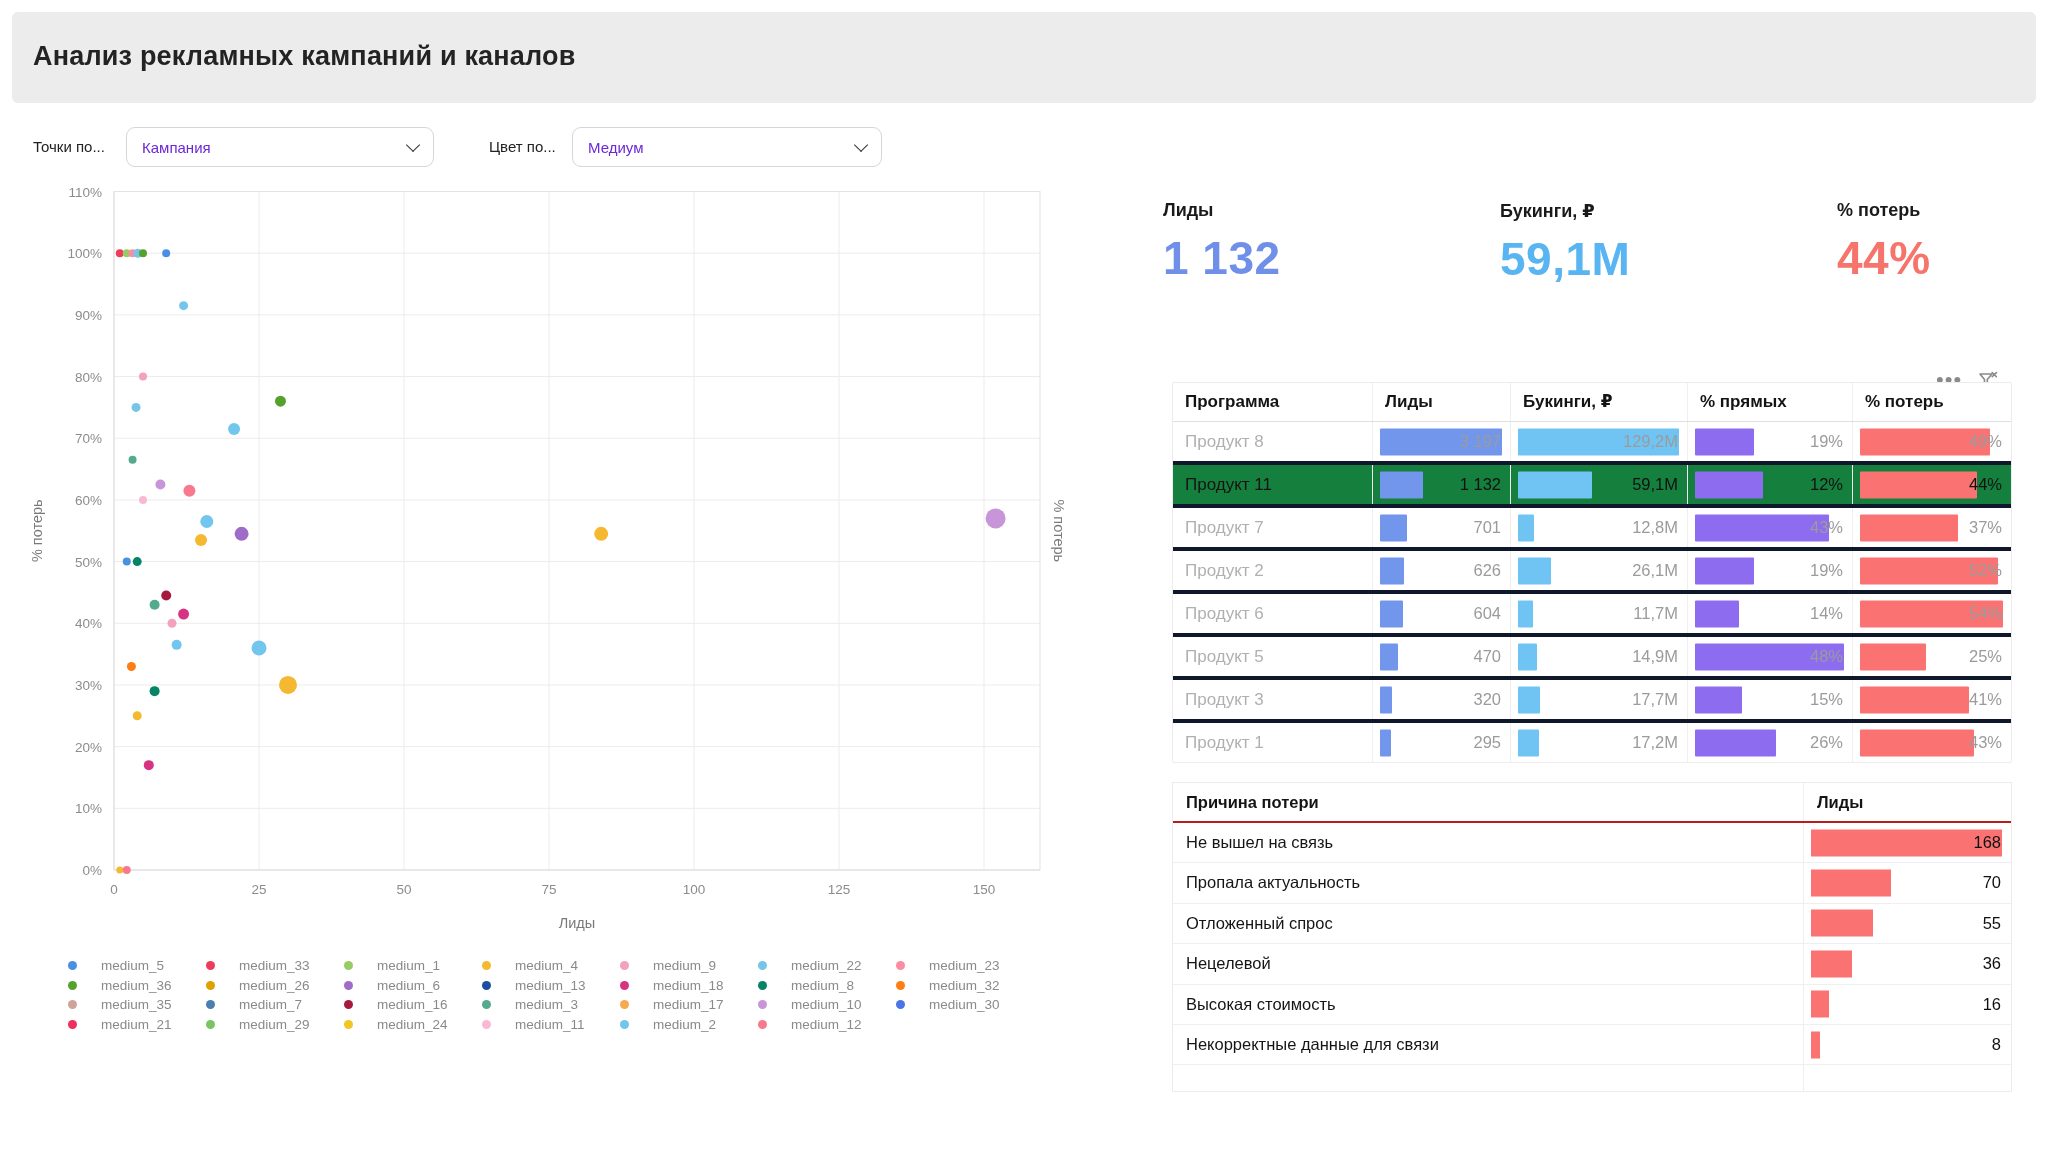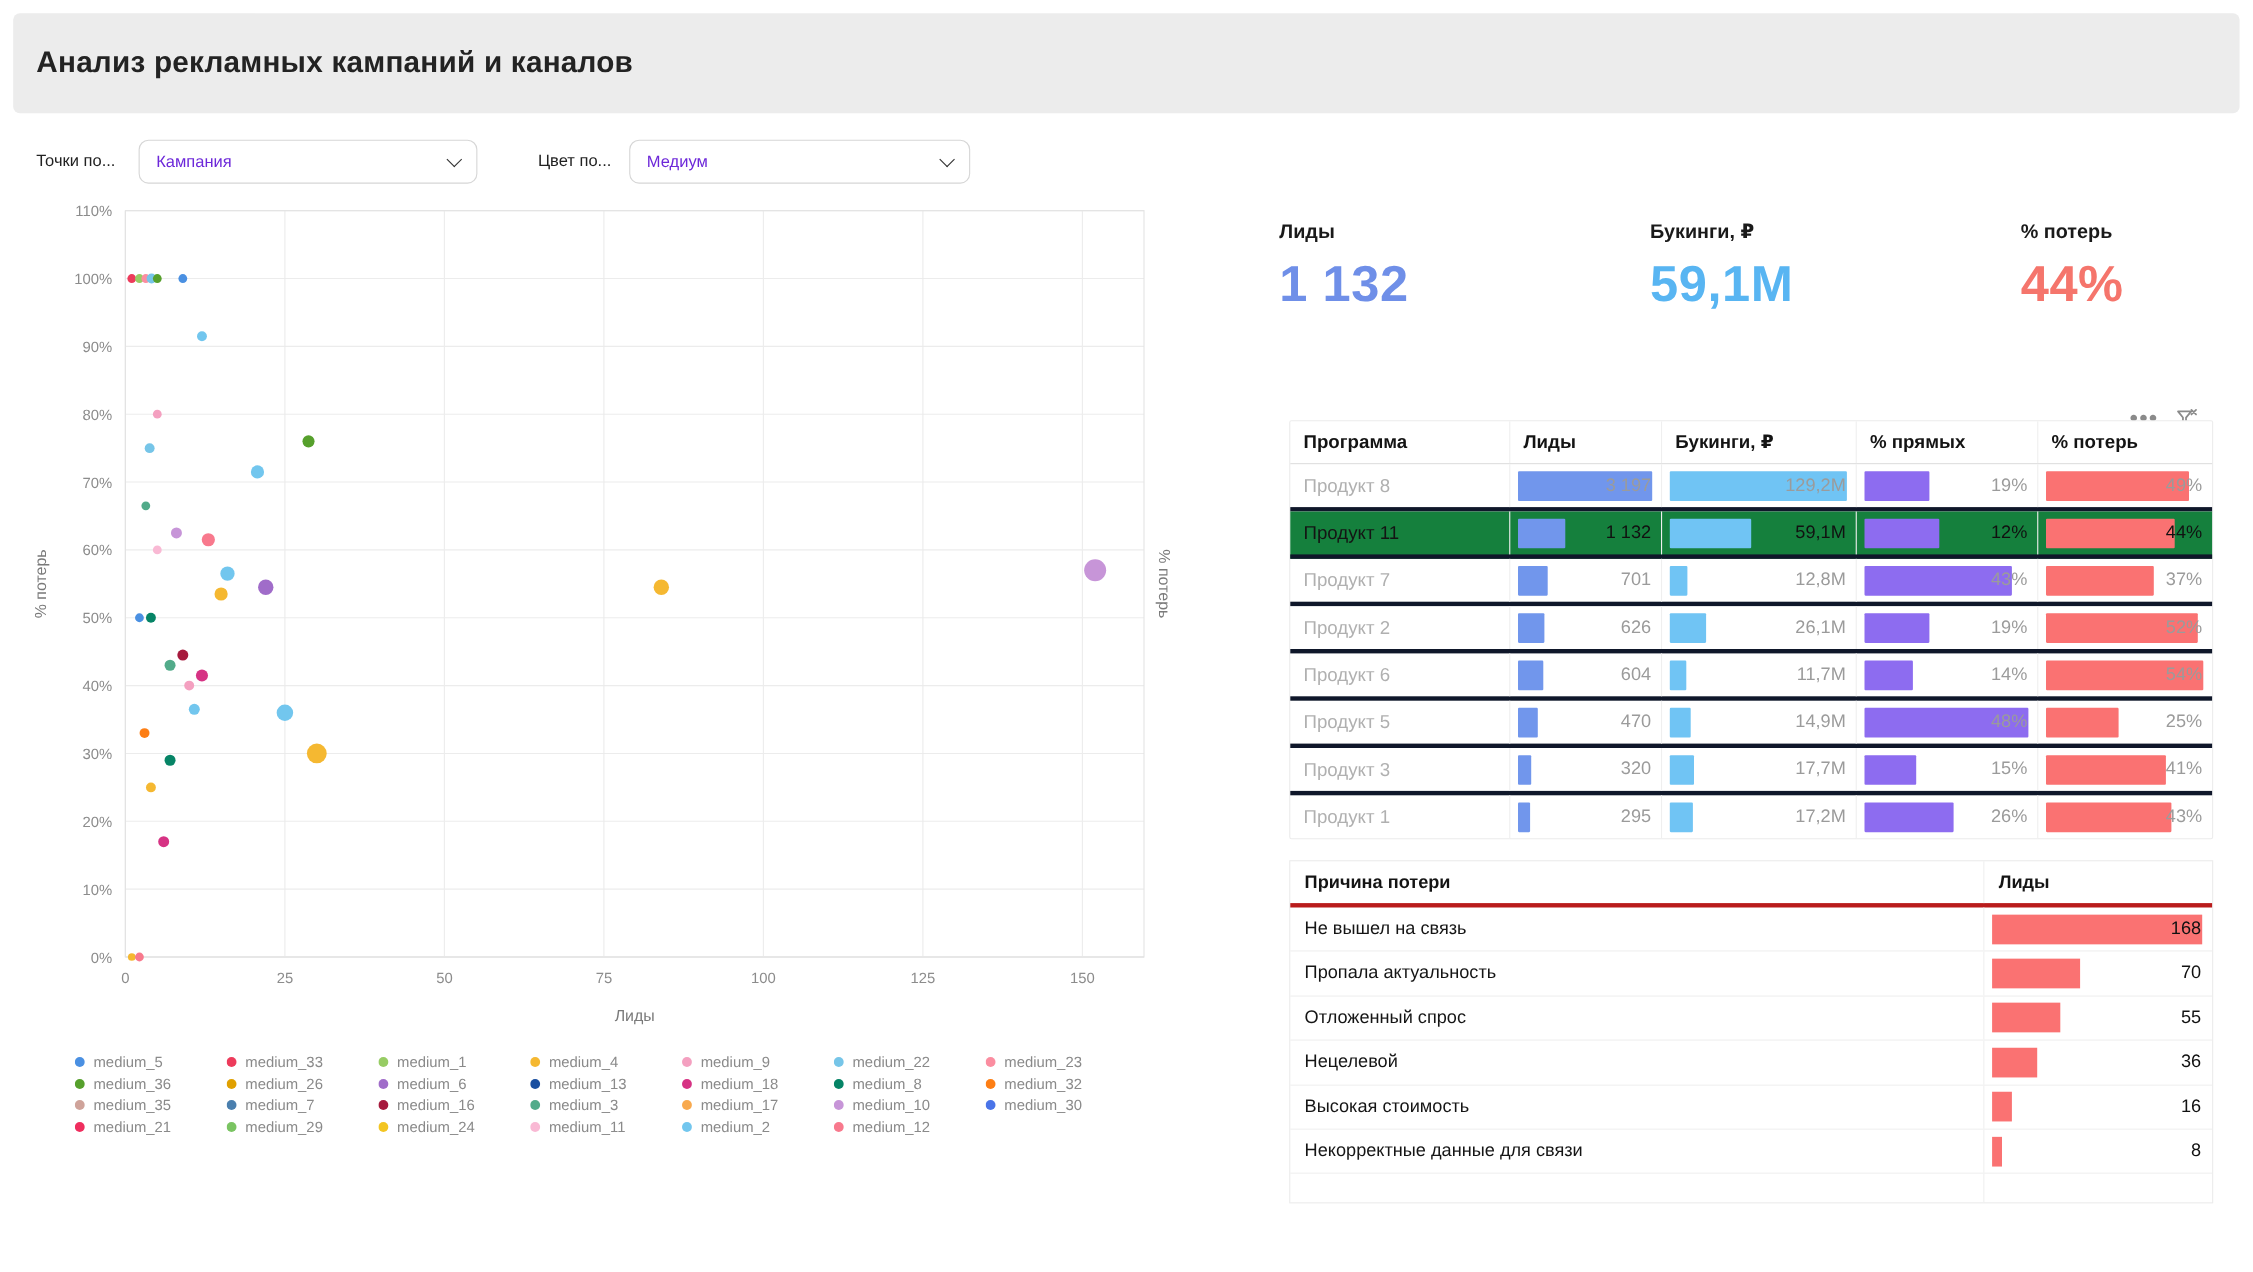--- a/index.html
+++ b/index.html
@@ -84,7 +84,7 @@
   .lrow{display:grid;grid-template-columns:630px 208px;}
   .lrow > div{box-sizing:border-box;position:relative;}
   .lrow > div:last-child{border-left:1px solid #efefef;}
-  .lhead{height:38px;border-bottom:4px solid #b91c1c;}
+  .lhead{height:38px;border-bottom:2px solid #b91c1c;}
   .lhead > div{font-size:16.5px;font-weight:700;color:#141414;line-height:38px;padding-left:13px;}
   .lbody .lrow{height:39.4px;border-bottom:1px solid #efefef;}
   .lcell-reason{font-size:16.5px;color:#151515;line-height:39.4px;padding-left:13px;

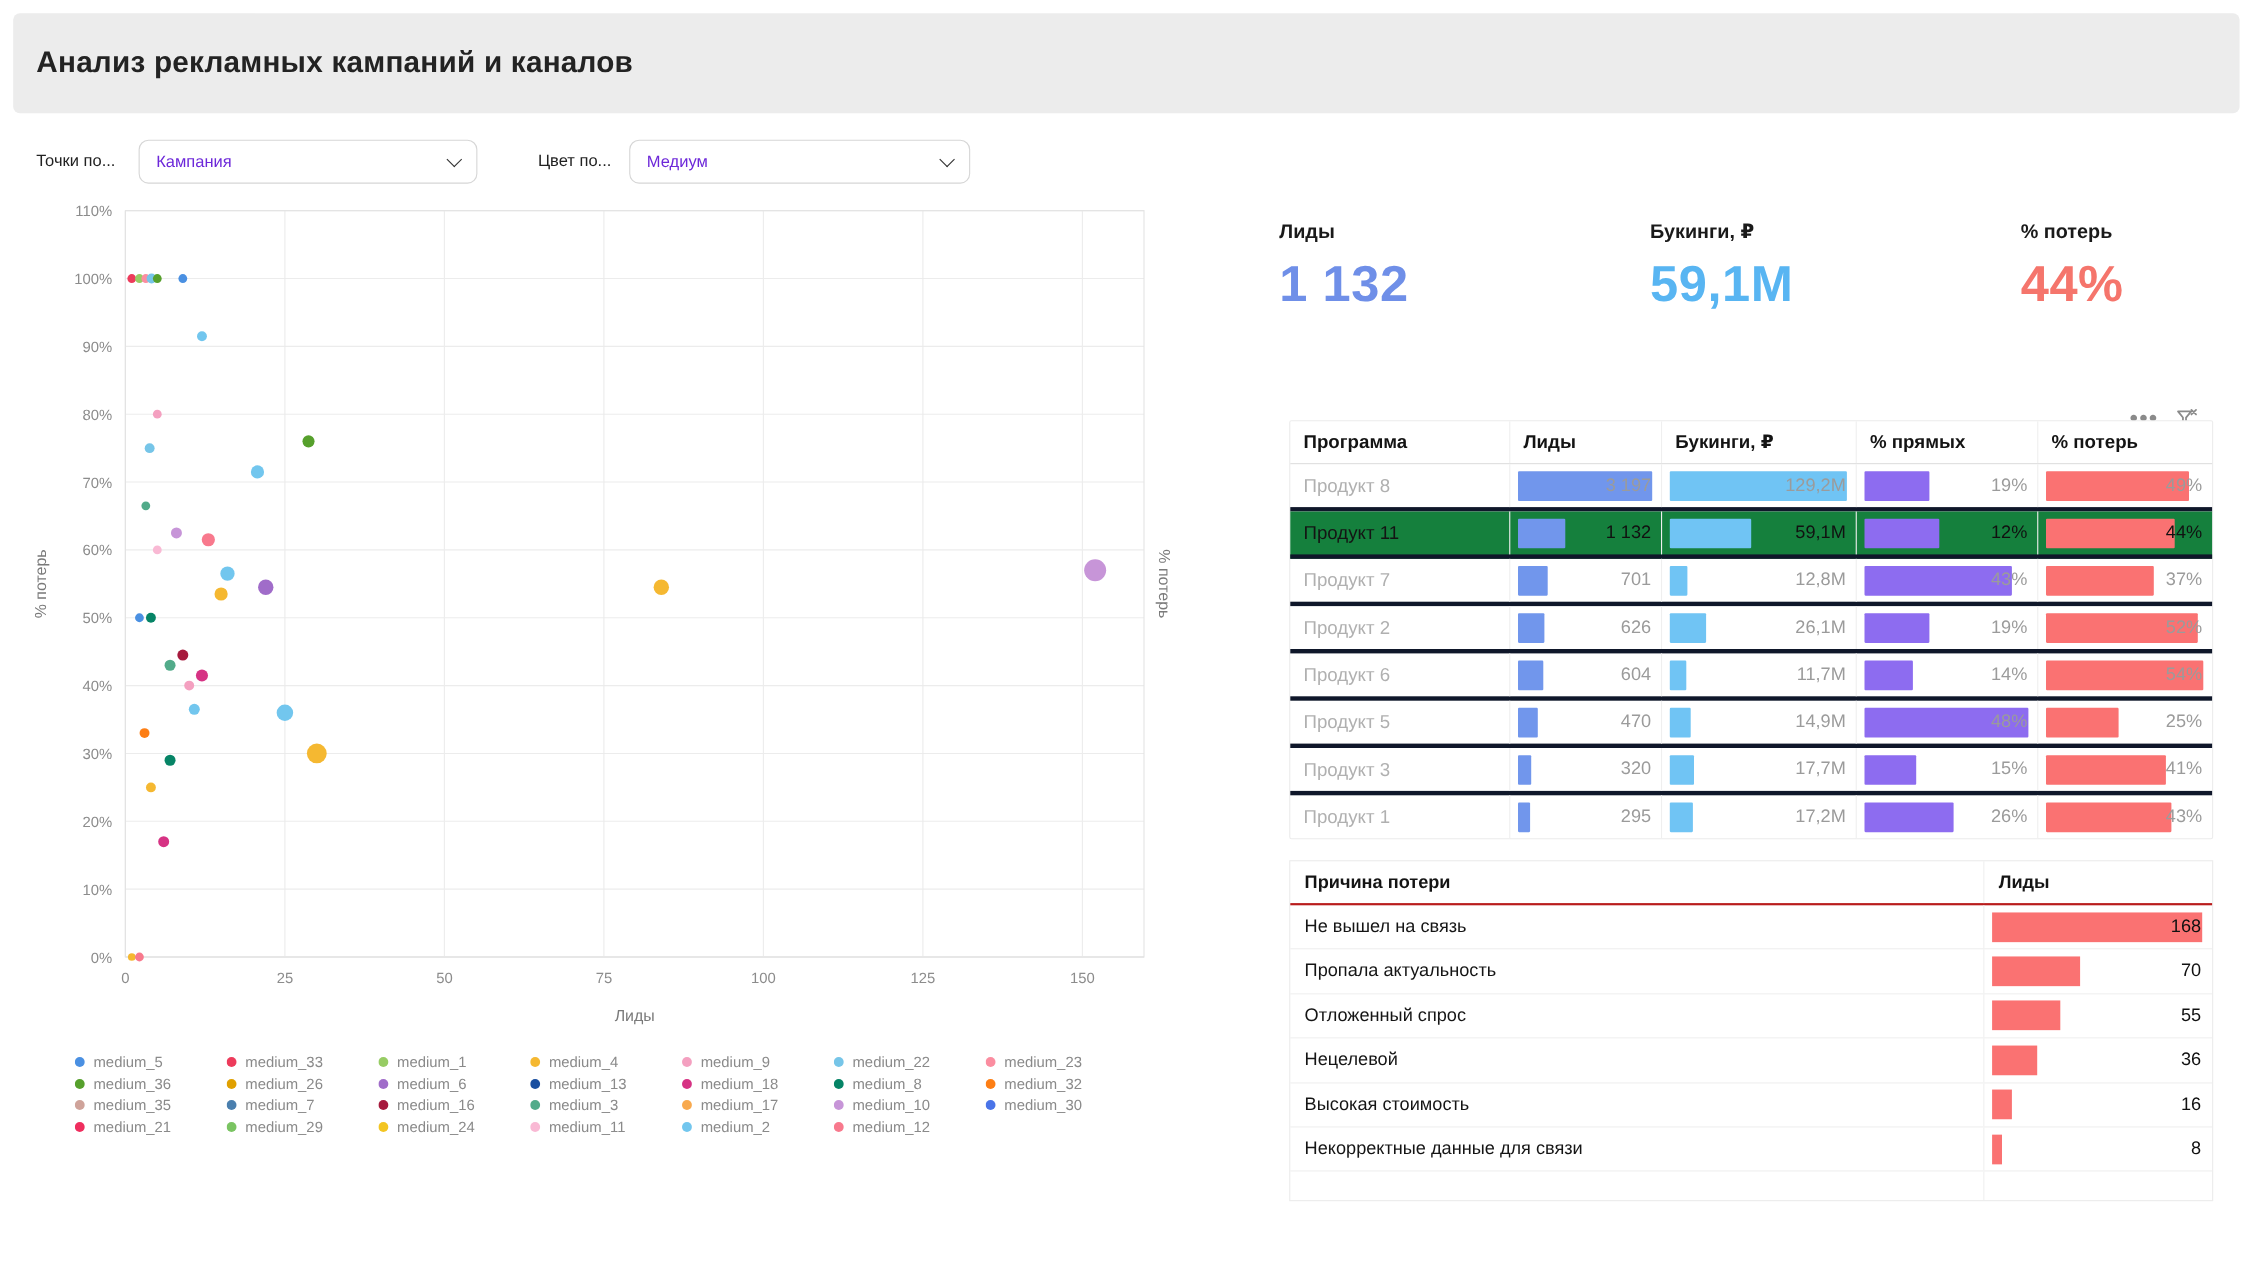--- a/index.html
+++ b/index.html
@@ -41,7 +41,7 @@
     display:grid;grid-template-columns:repeat(7,138px);grid-auto-rows:19.5px;
     align-items:center;
   }
-  .legend-item{display:flex;align-items:center;gap:8px;cursor:pointer;overflow:hidden;}
+  .legend-item{display:flex;align-items:center;gap:24px;cursor:pointer;overflow:hidden;}
   .legend-dot{width:9px;height:9px;border-radius:50%;flex:0 0 9px;}
   .legend-label{font-size:13.5px;color:#8a8a8a;white-space:nowrap;}
   

